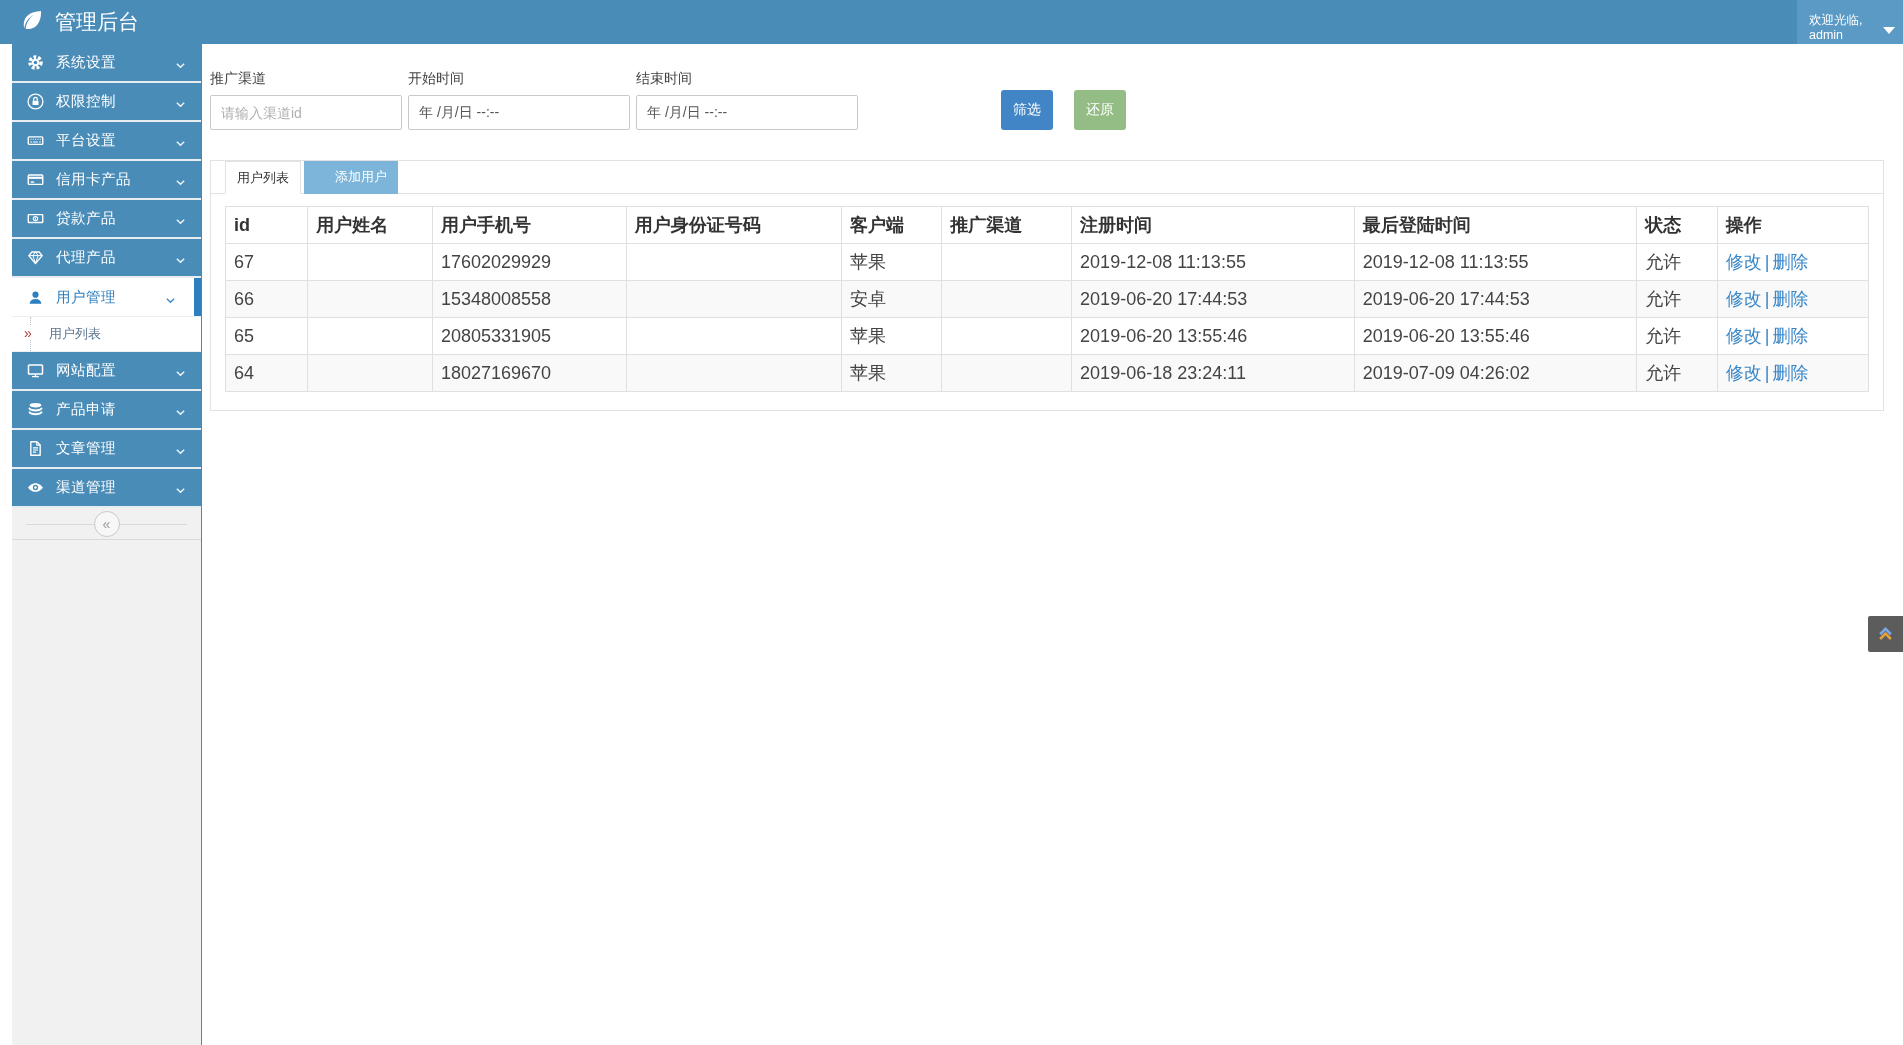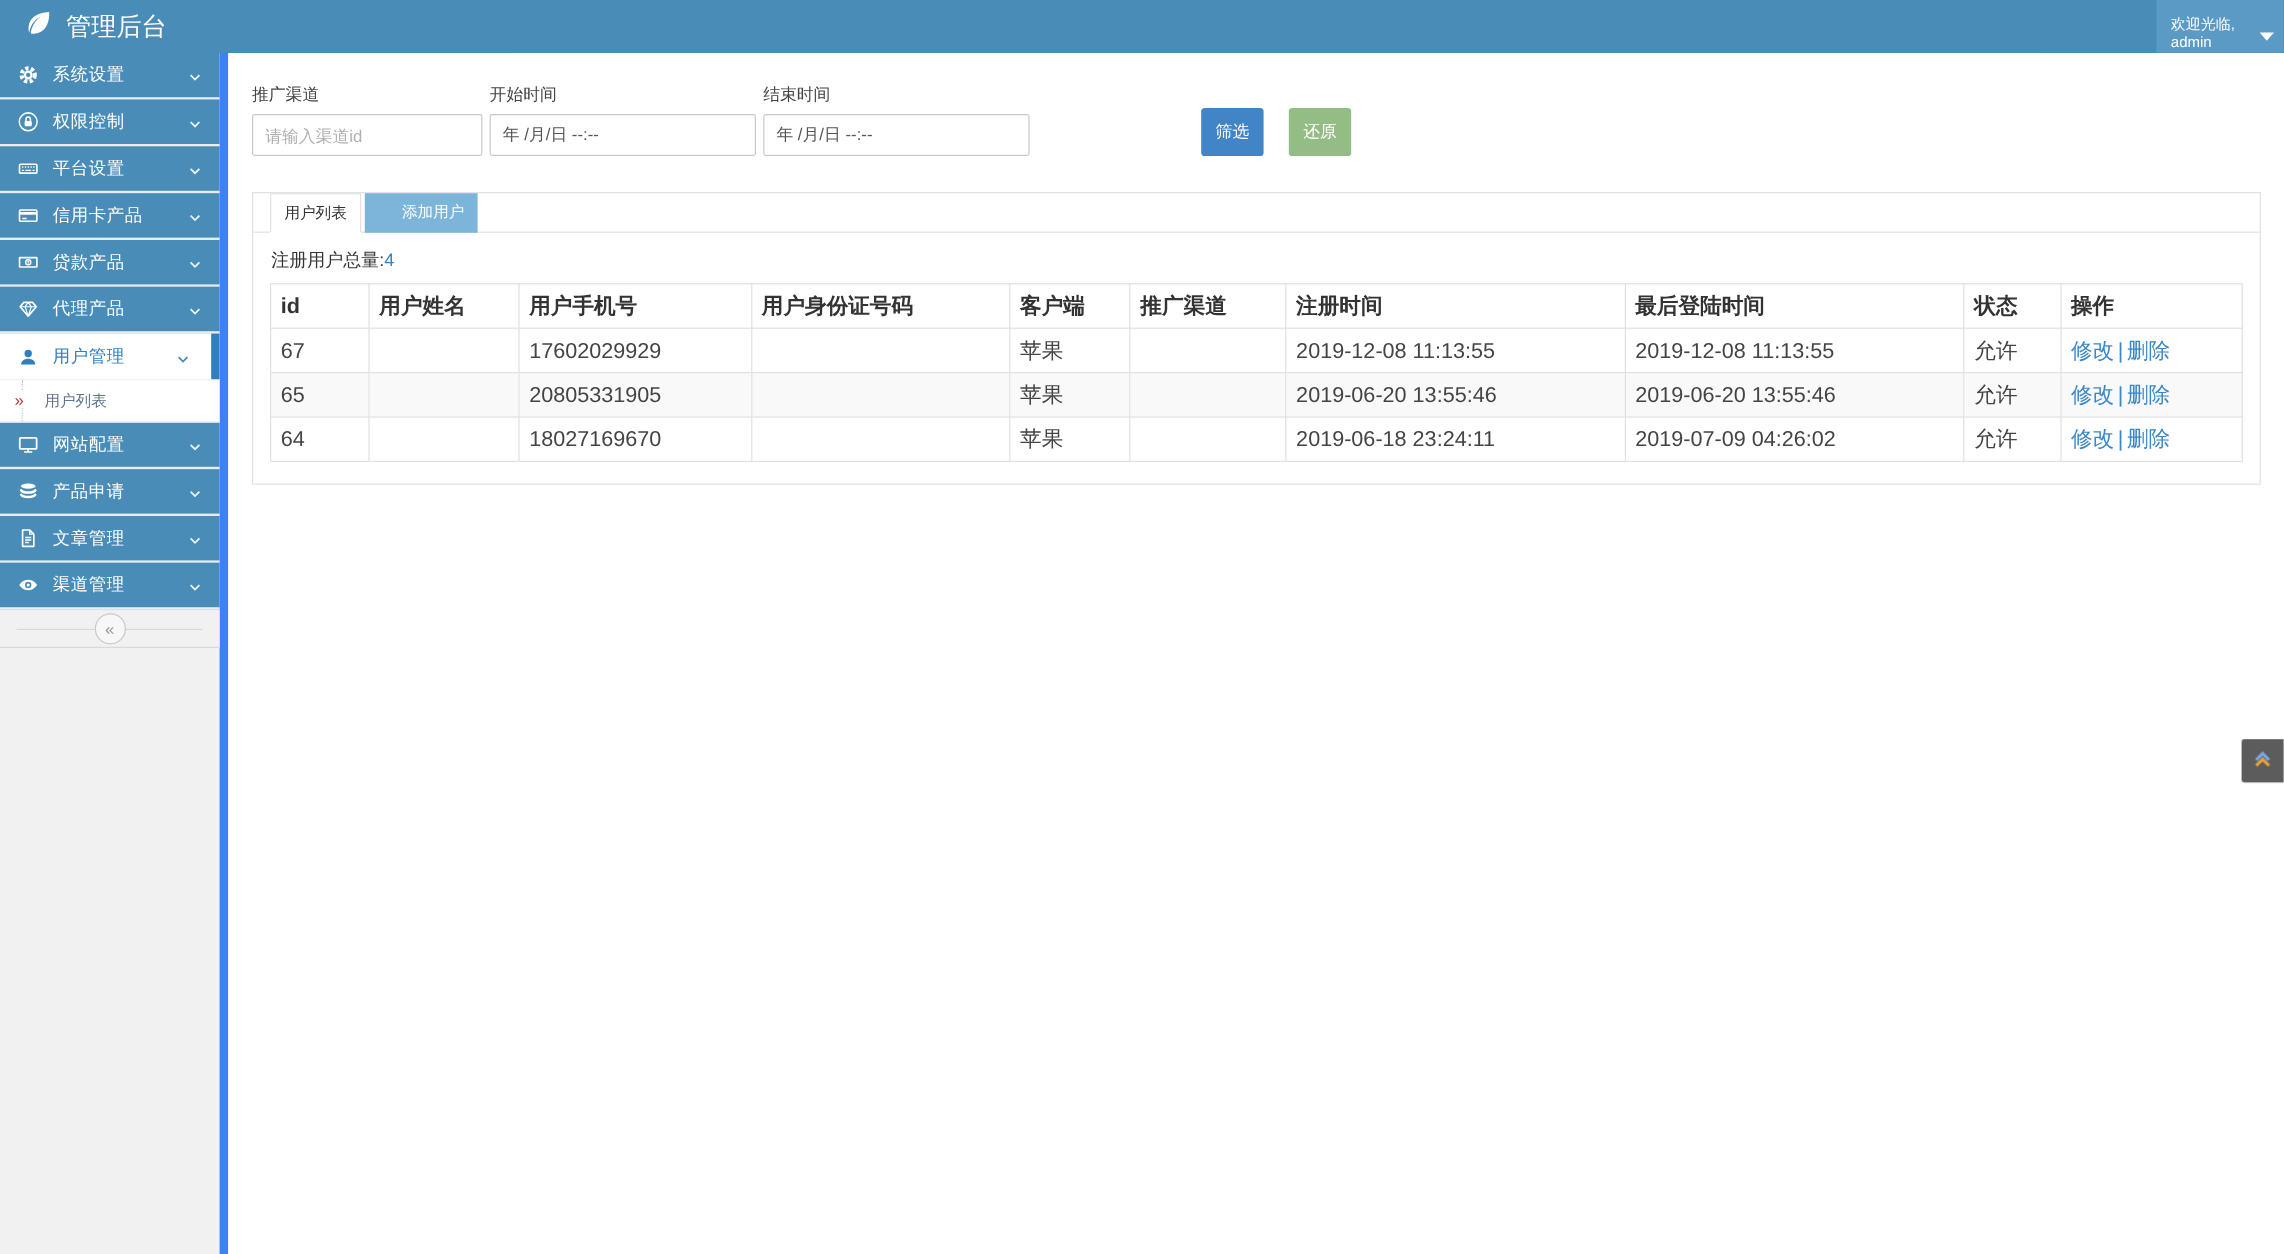--- a/index.html
+++ b/index.html
@@ -18,8 +18,8 @@
     border-top:7px solid #fff; margin-top:4px; }
 
   
-  .sidebar { position:fixed; top:44px; left:0; width:190px; height:1001px;
-    background:#f1f1f1; border-right:7px solid #3b82f6; z-index:10; }
+  .sidebar { position:fixed; top:44px; left:12px; width:190px; height:1001px;
+    background:#f1f1f1; border-right:1px solid #3b82f6; z-index:10; }
   .menu-item { height:39px; background:#4a8cb8; border-bottom:2px solid #e7edf1;
     display:flex; align-items:center; padding:0 15px; color:#fff; cursor:pointer; }
   .mi-icon { width:17px; height:17px; margin-right:12px; flex:none; color:#fff; }

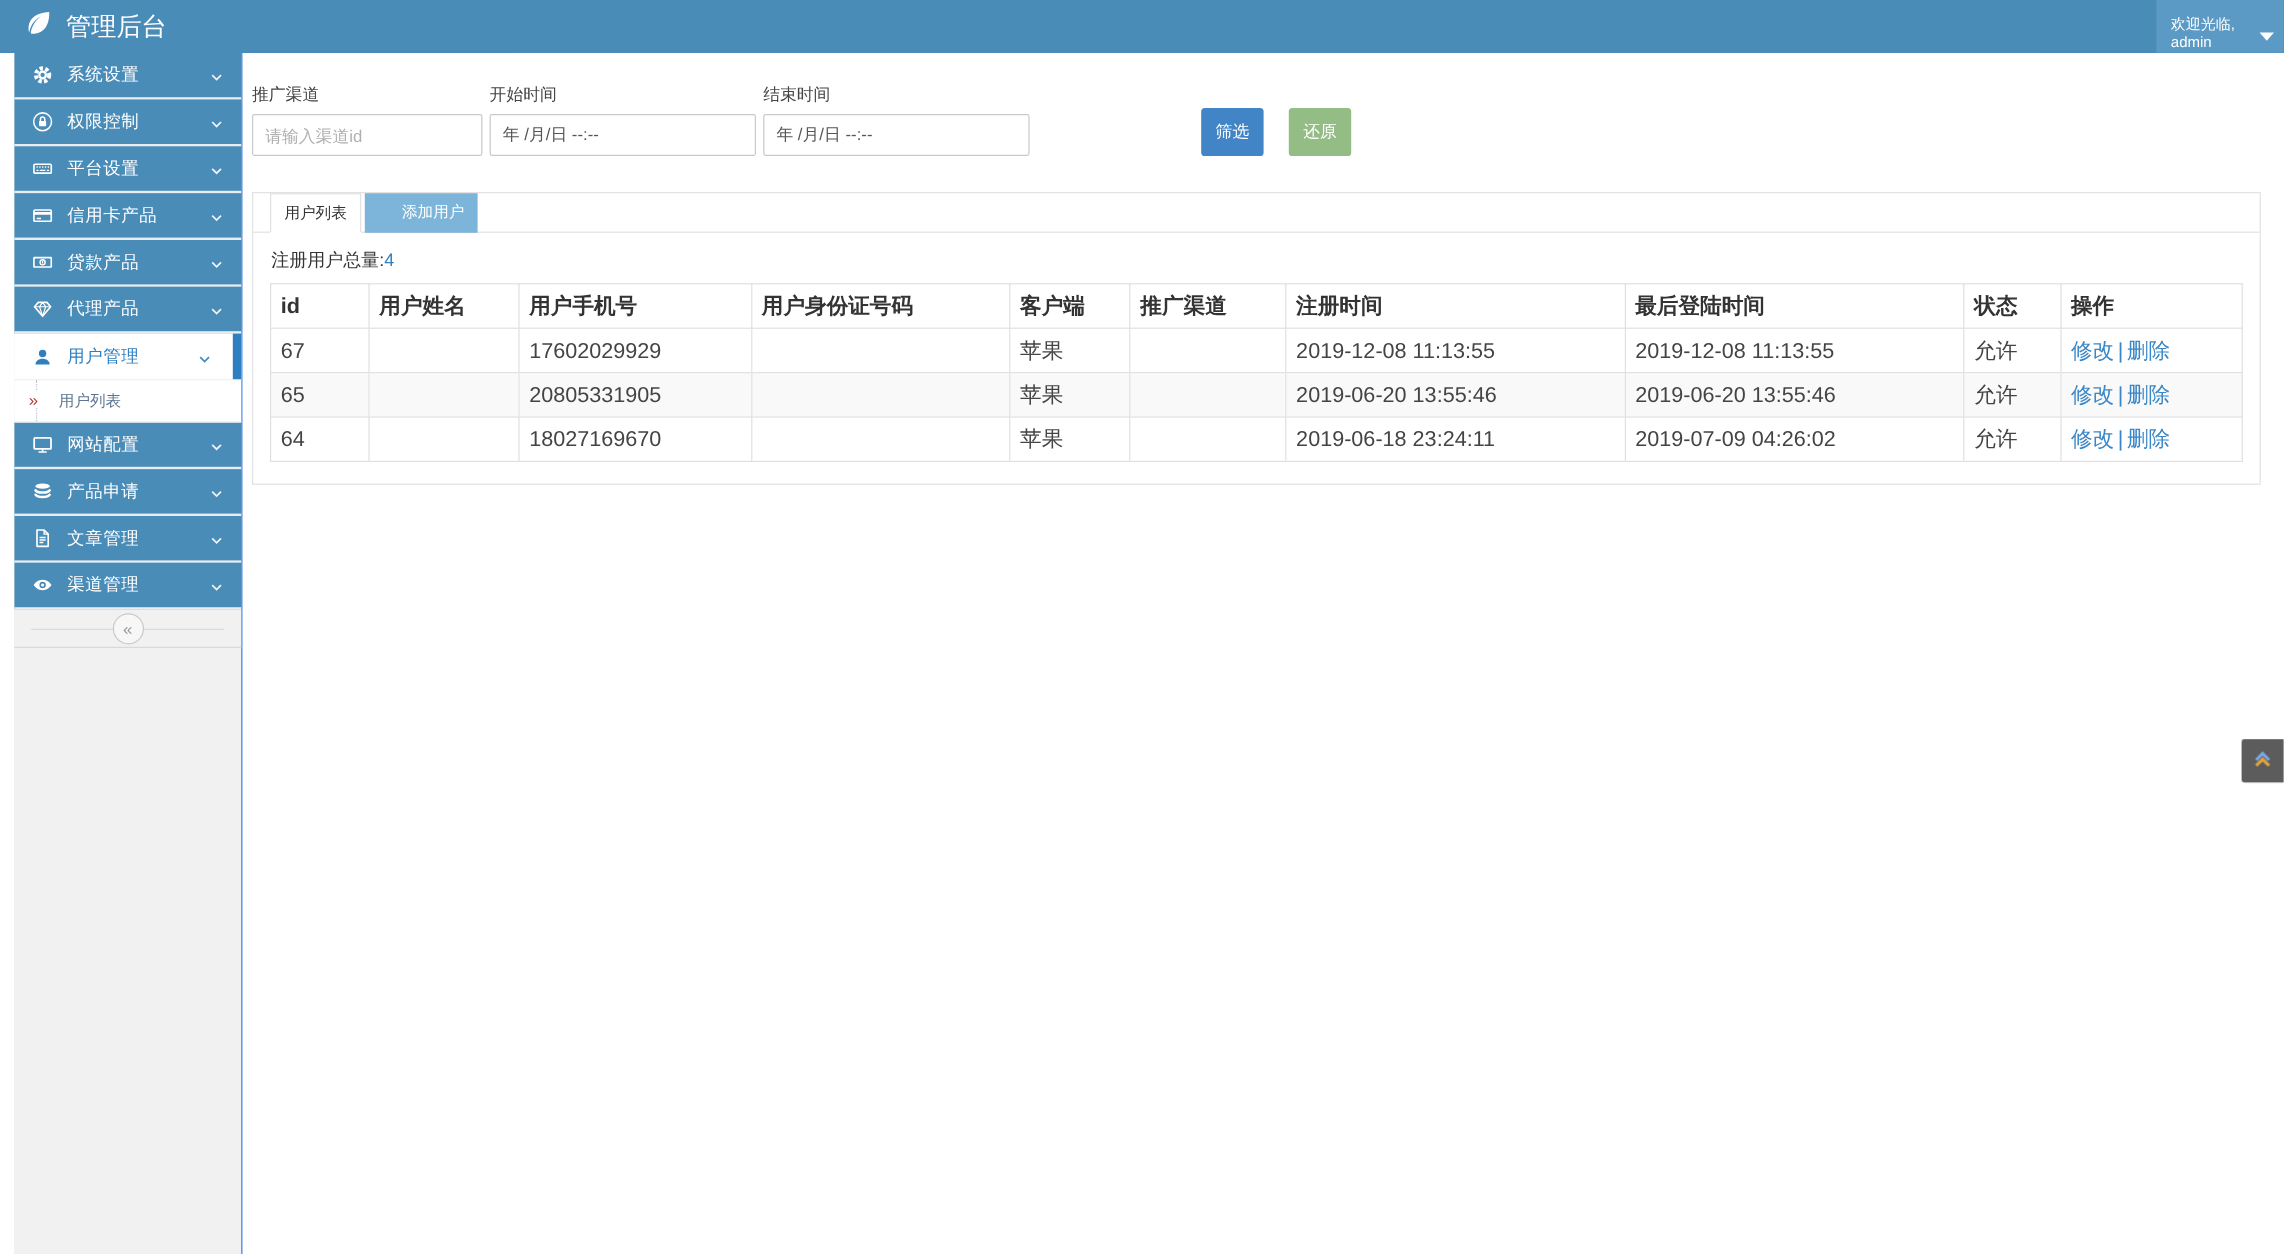--- a/index.html
+++ b/index.html
@@ -305,9 +305,6 @@
       <div class="tab inactive">添加用户</div>
     </div>
     <div class="panel-body">
-      <div class="summary">
-        <span>注册用户总量:</span><span class="count">4</span>
-      </div>
 
       <table>
         <colgroup>

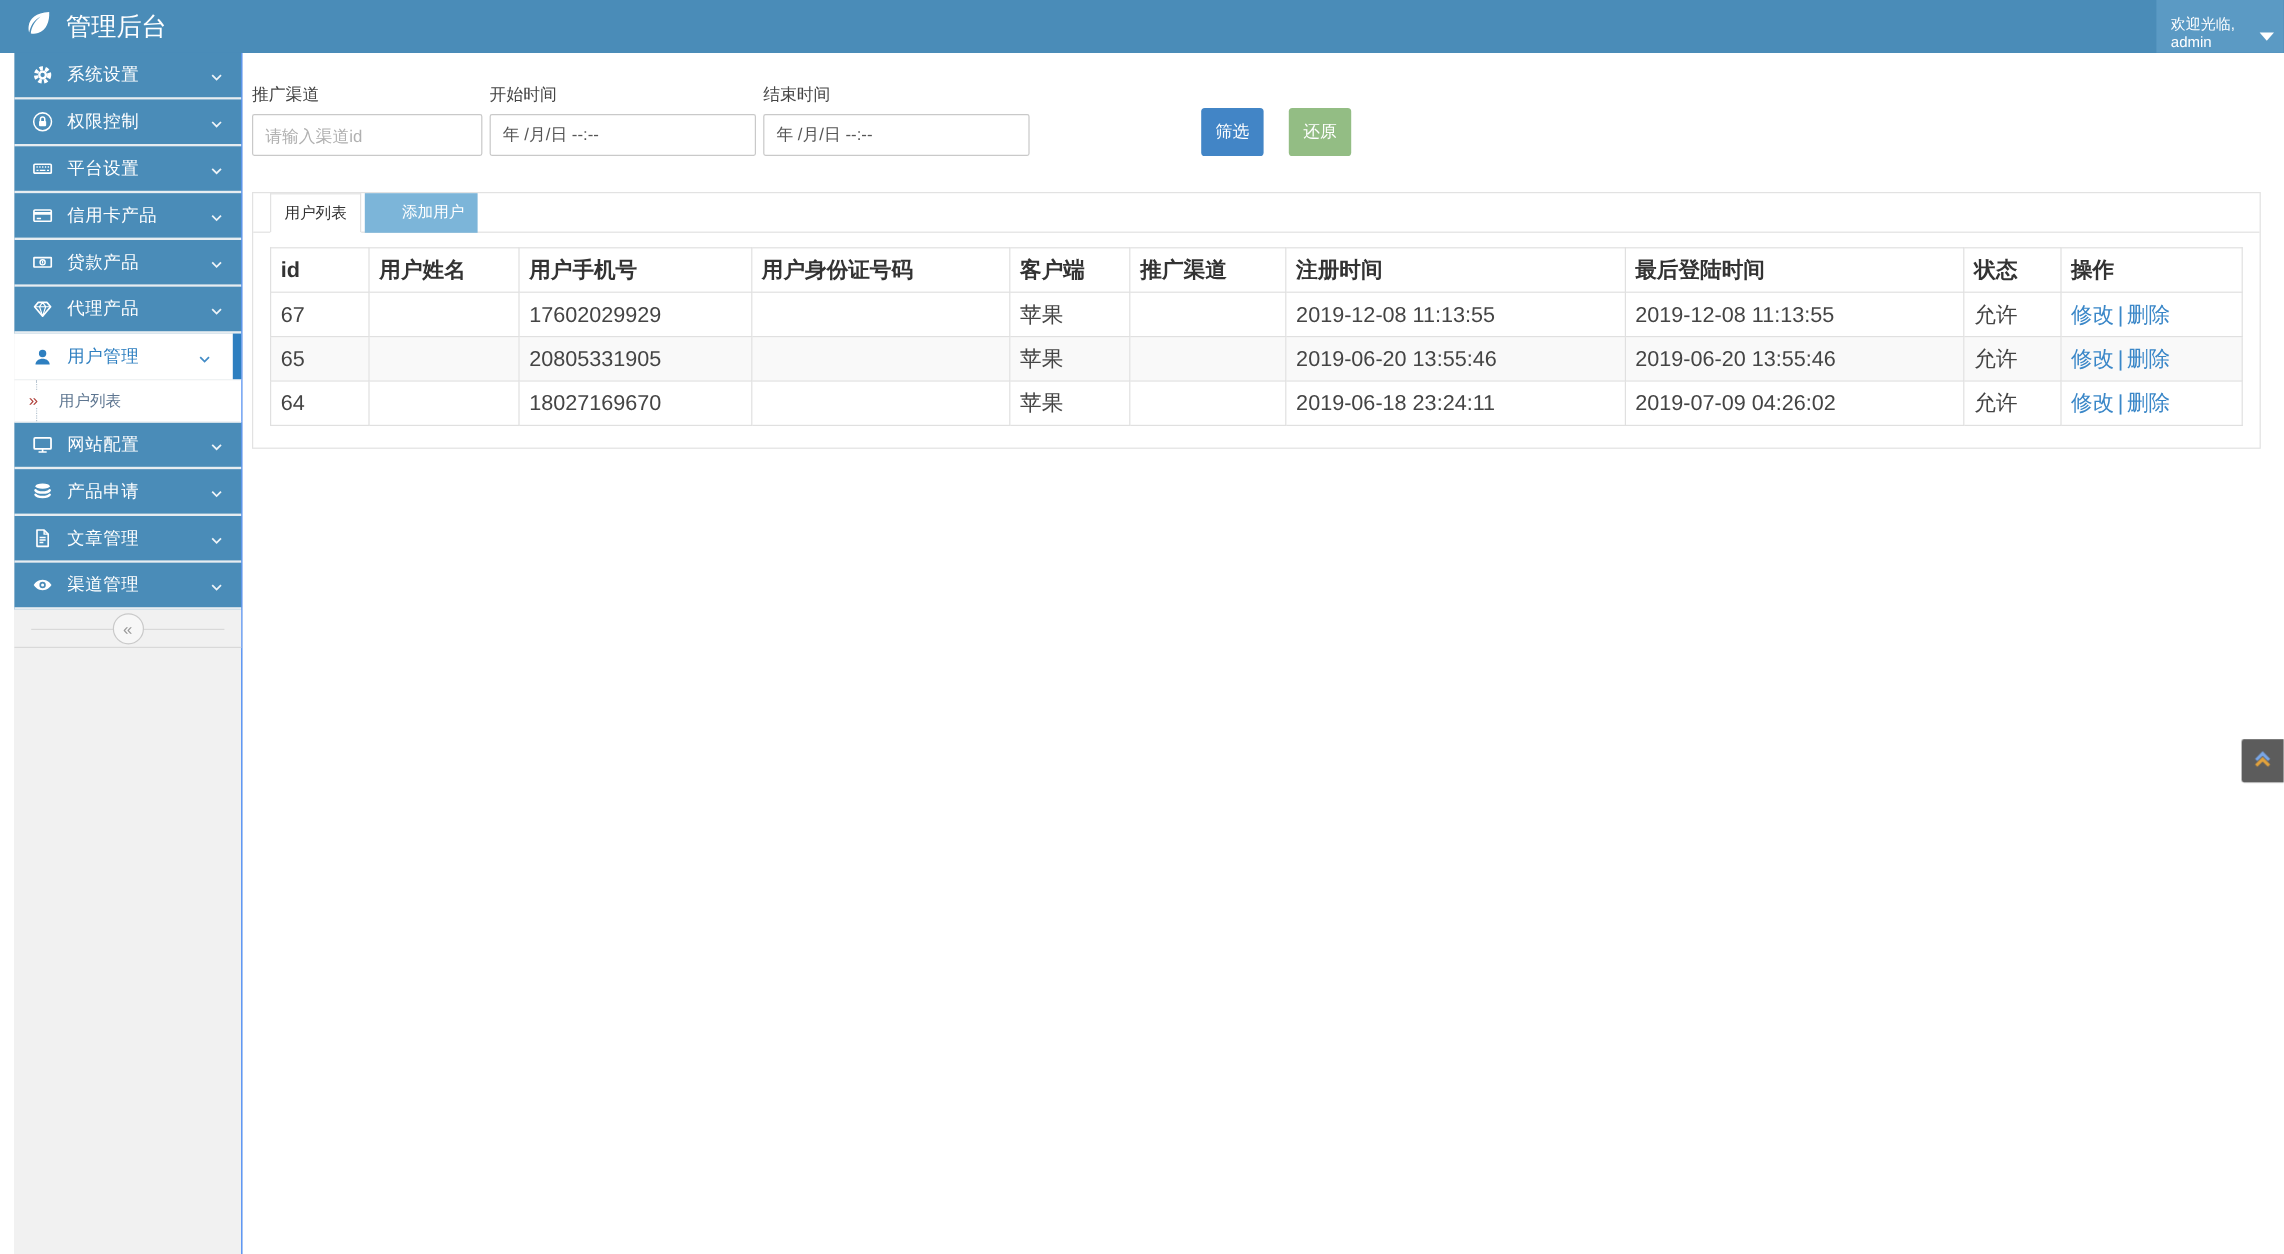--- a/index.html
+++ b/index.html
@@ -347,6 +347,18 @@
             <td class="action-cell"><a>修改</a><span class="action-sep">|</span><a>删除</a></td>
           </tr>
           <tr>
+            <td>66</td>
+            <td></td>
+            <td>15348008558</td>
+            <td></td>
+            <td>安卓</td>
+            <td></td>
+            <td>2019-06-20 17:44:53</td>
+            <td>2019-06-20 17:44:53</td>
+            <td>允许</td>
+            <td class="action-cell"><a>修改</a><span class="action-sep">|</span><a>删除</a></td>
+          </tr>
+          <tr>
             <td>65</td>
             <td></td>
             <td>20805331905</td>

